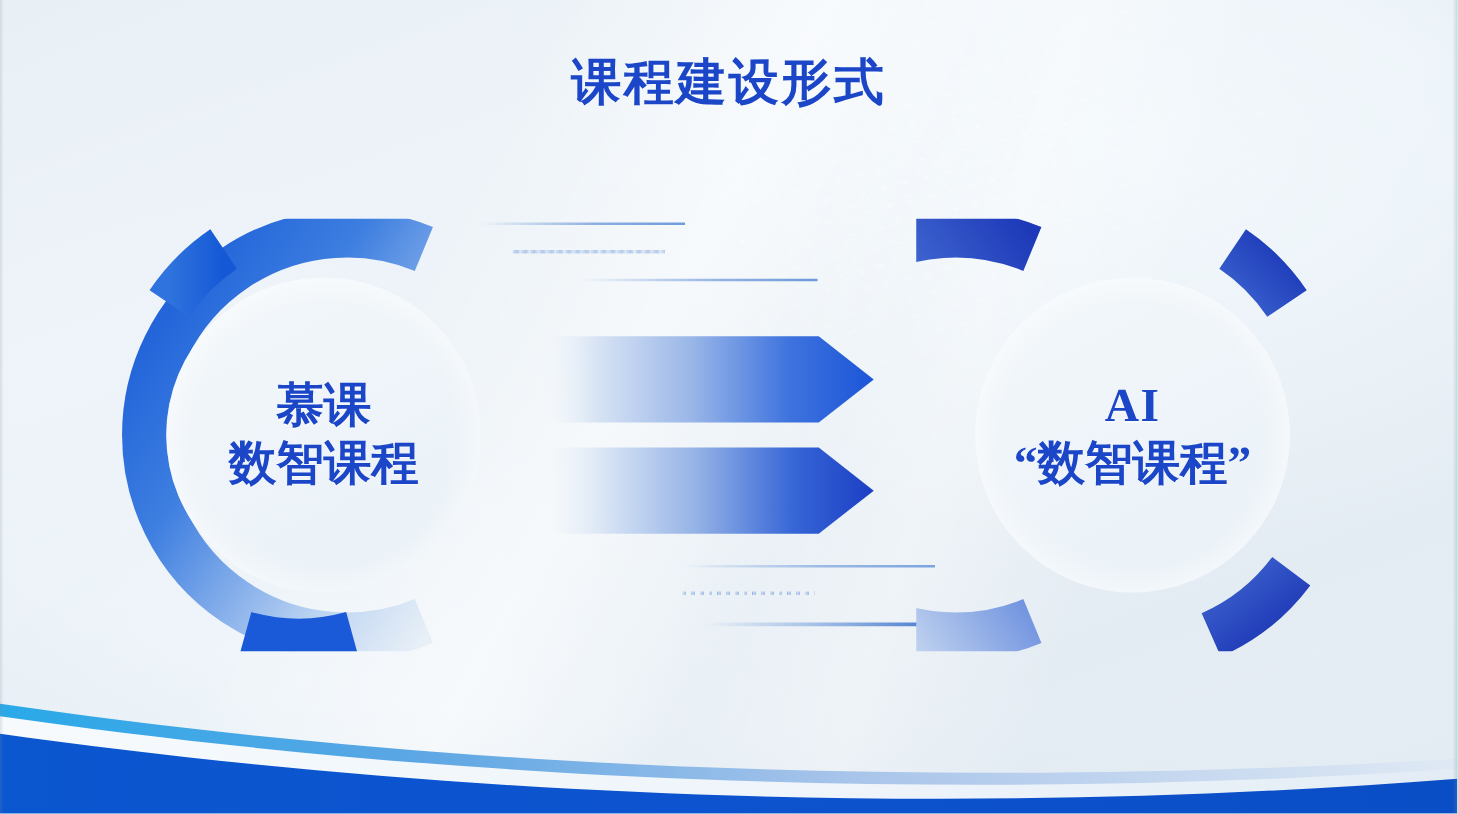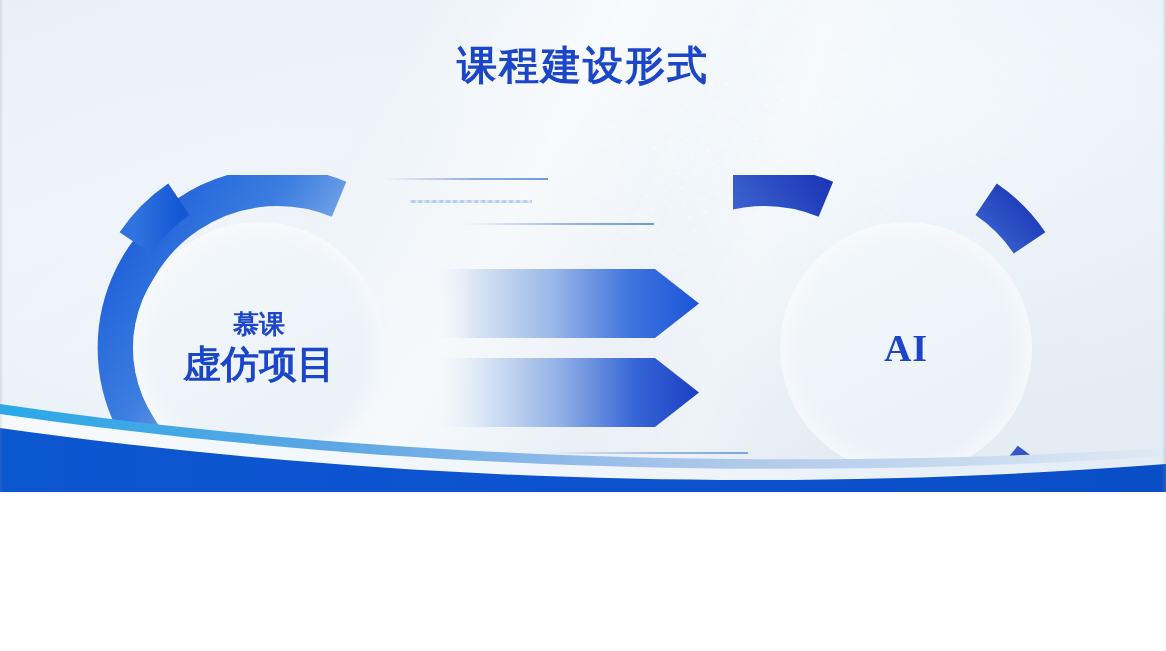--- a/index.html
+++ b/index.html
@@ -14,7 +14,7 @@
   #slide {
     position: relative;
     width: 1166px;
-    height: 492px;
+    height: 651px;
     overflow: hidden;
     background: #5eead4;
   }

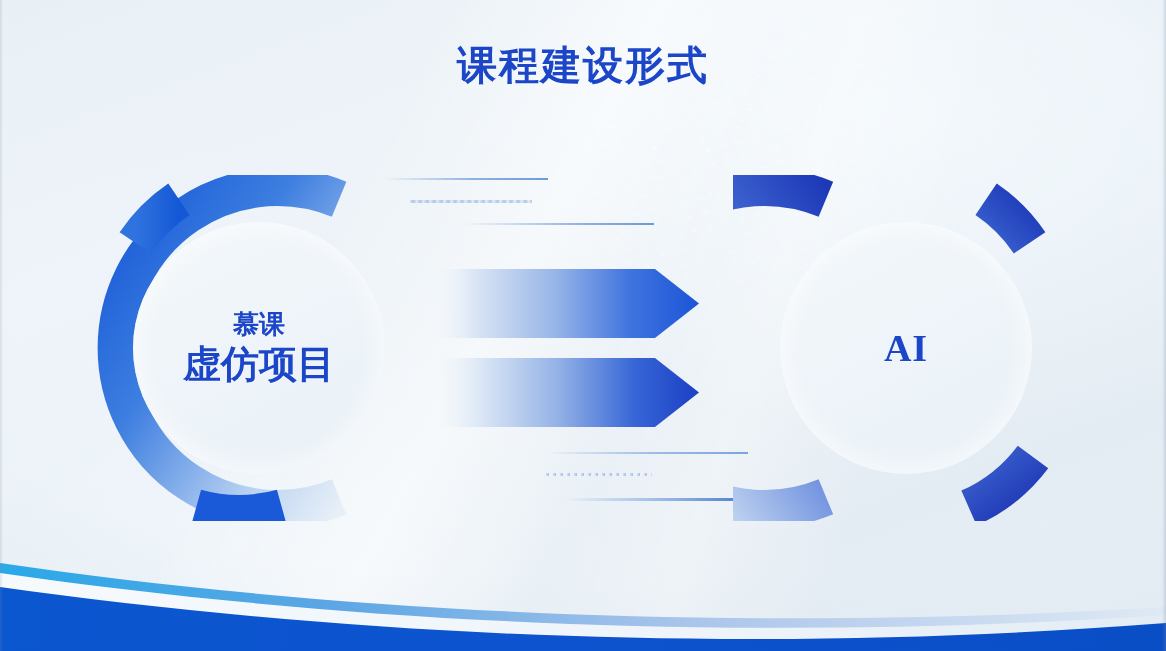--- a/index.html
+++ b/index.html
@@ -118,7 +118,7 @@
     text-shadow: 0 1px 0 rgba(255,255,255,.5);
     white-space: nowrap;
   }
-  .ring-left  .ring-line.l1 { font-size: 26px; }
+  .ring-left  .ring-line.l1 { font-size: 38px; }
   .ring-left  .ring-line.l2 { font-size: 38px; }
   .ring-right .ring-line.l1 { font-size: 38px; letter-spacing: 1px; text-align: center; }
   .ring-right .ring-line.l2 { font-size: 38px; }

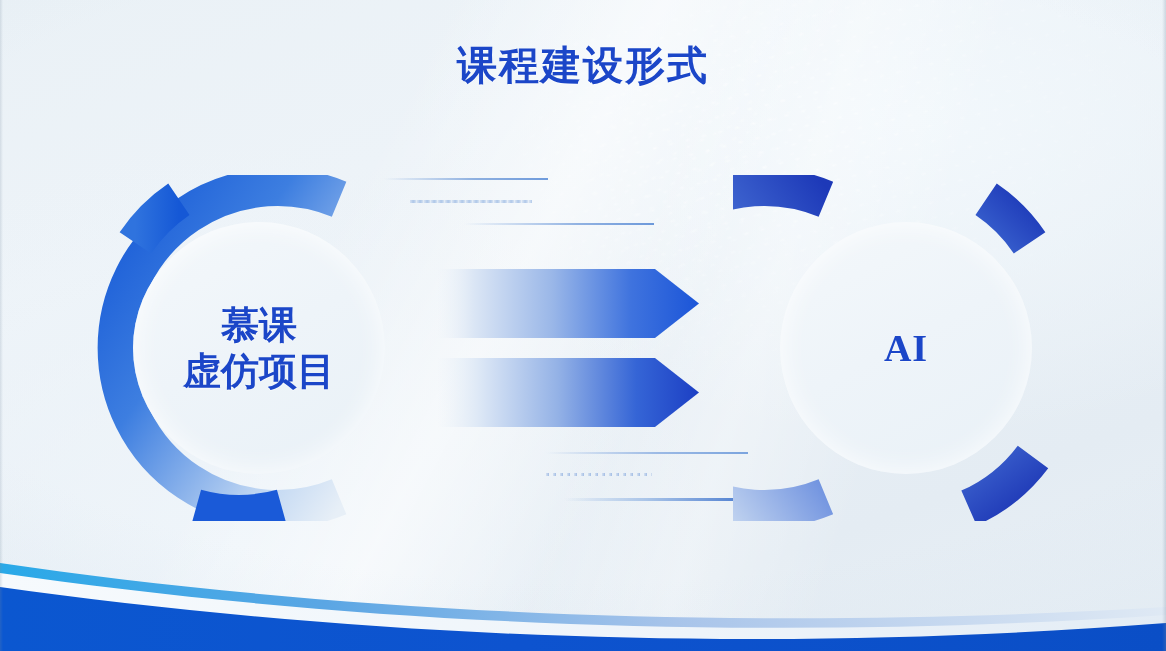--- a/index.html
+++ b/index.html
@@ -268,7 +268,7 @@
     </svg>
     <div class="ring-inner">
       <div class="ring-line l1">慕课</div>
-      <div class="ring-line l2">虚仿项目</div>
+      <div class="ring-line l2">数智课程</div>
     </div>
   </div>
 

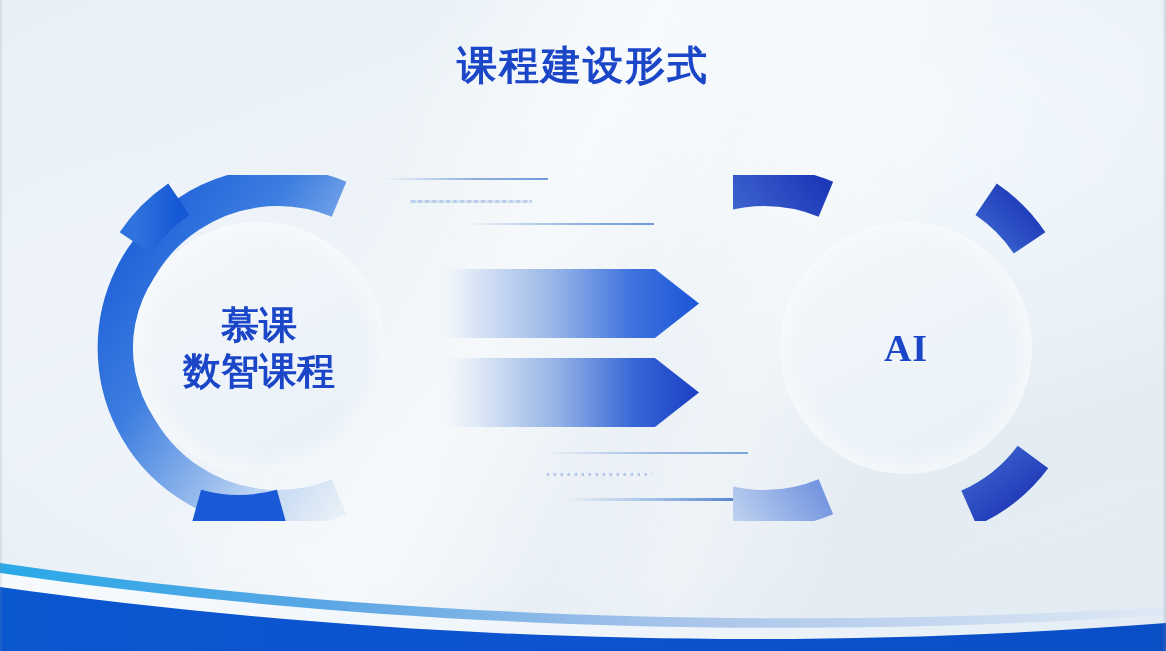--- a/index.html
+++ b/index.html
@@ -302,6 +302,7 @@
     </svg>
     <div class="ring-inner">
       <div class="ring-line l1">AI</div>
+      <div class="ring-line l2">“数智课程”</div>
     </div>
   </div>
 

